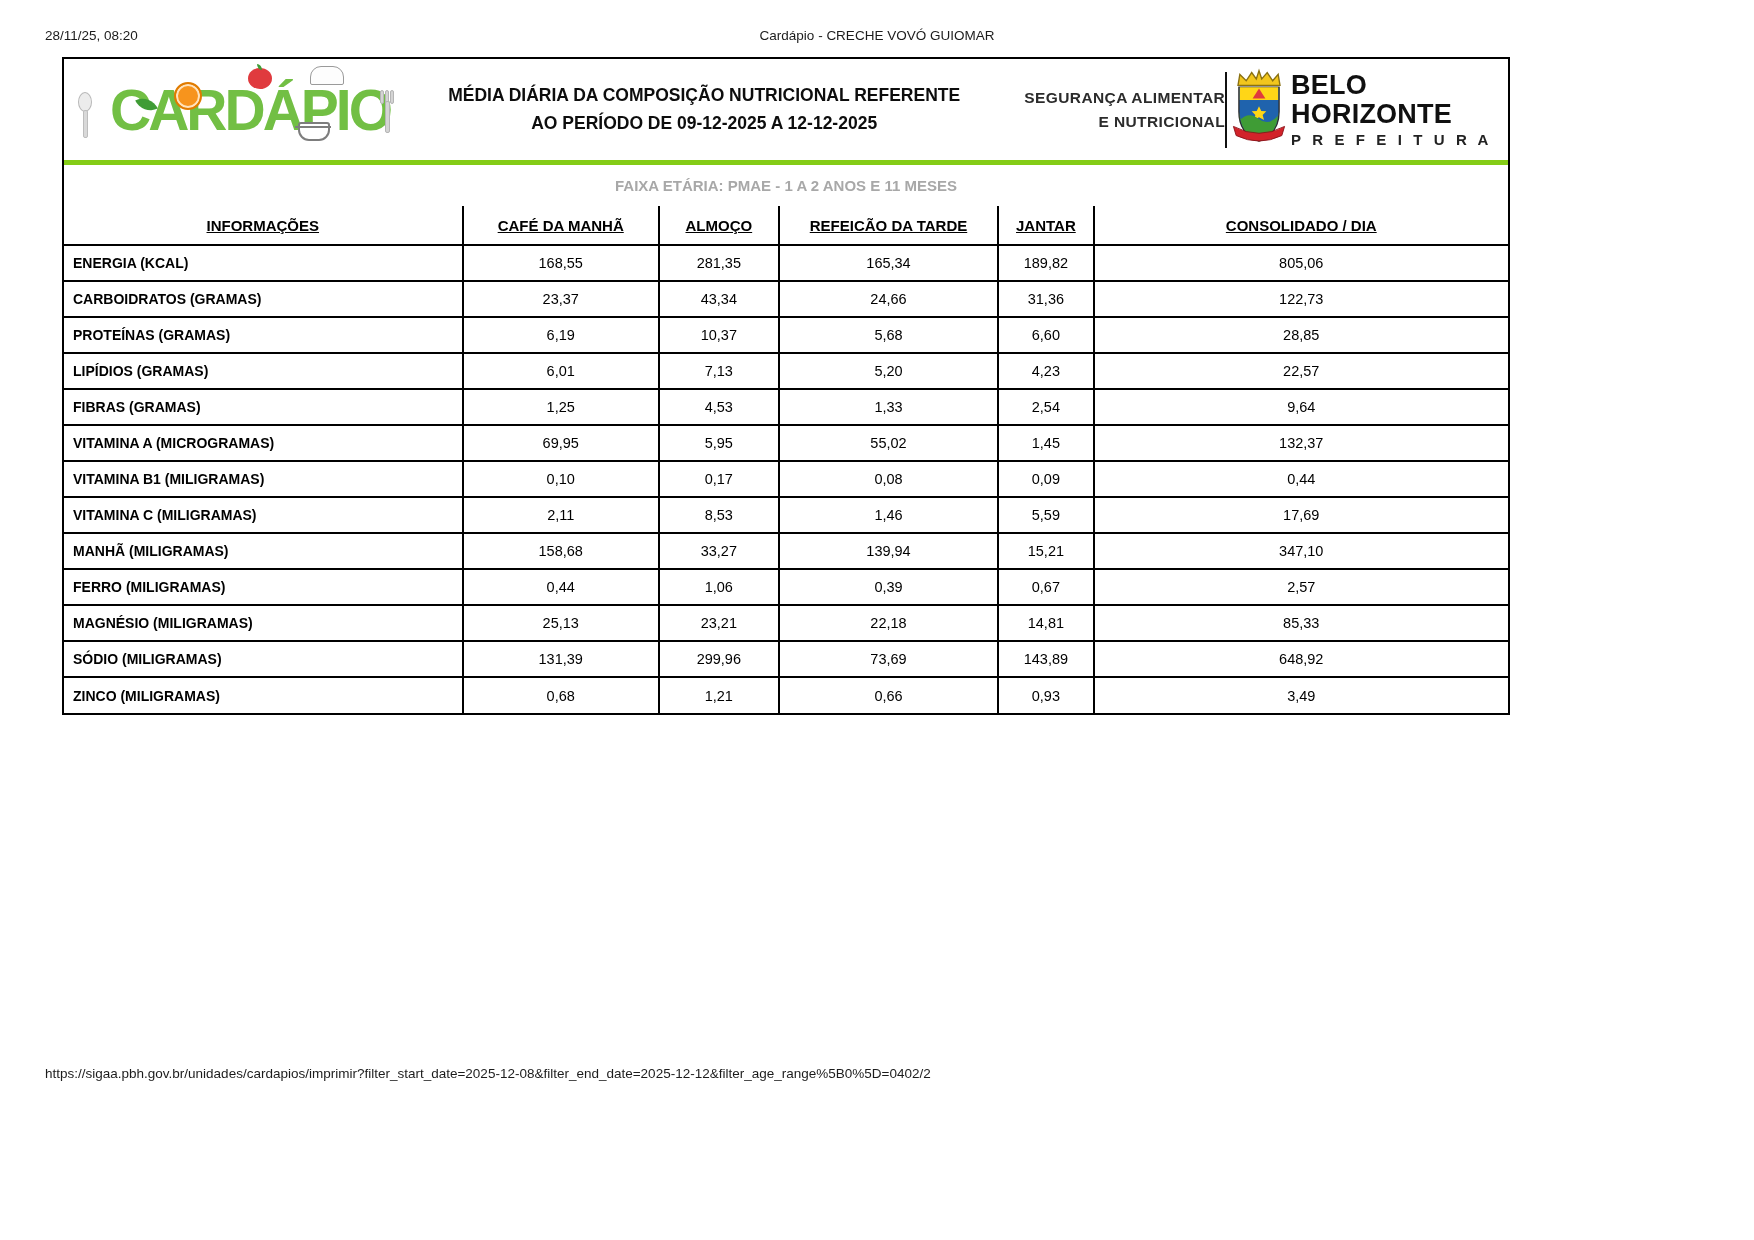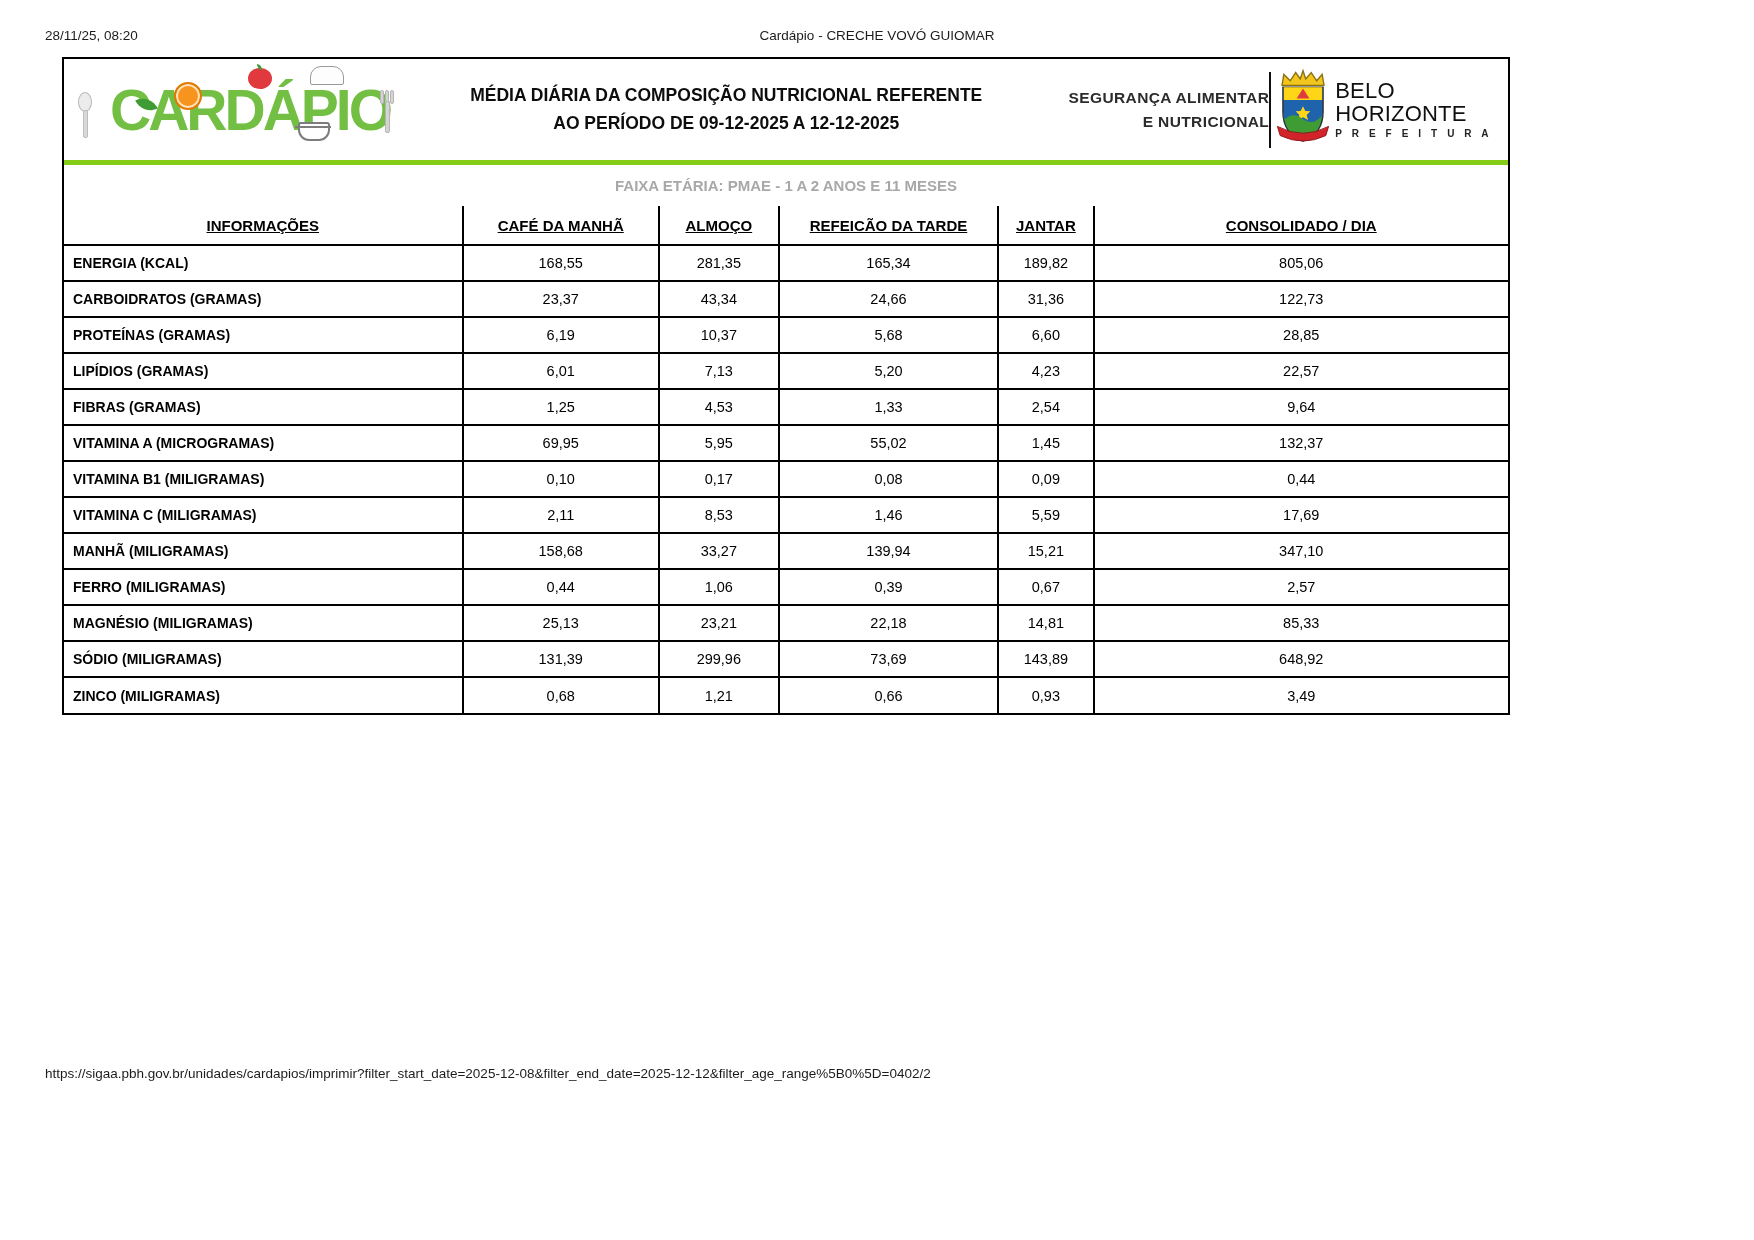--- a/index.html
+++ b/index.html
@@ -49,7 +49,7 @@
   .vdivider{width:2px;height:76px;background:#111;}
   .coat svg{display:block;}
   .city{line-height:1.05;}
-  .city-bold{font-size:22px;font-weight:400;color:#101010;letter-spacing:.2px;}
+  .city-bold{font-size:27px;font-weight:700;color:#101010;letter-spacing:.2px;}
   .city-sub{font-size:10px;letter-spacing:3.6px;font-weight:700;color:#222;margin-top:4px;}
 
   

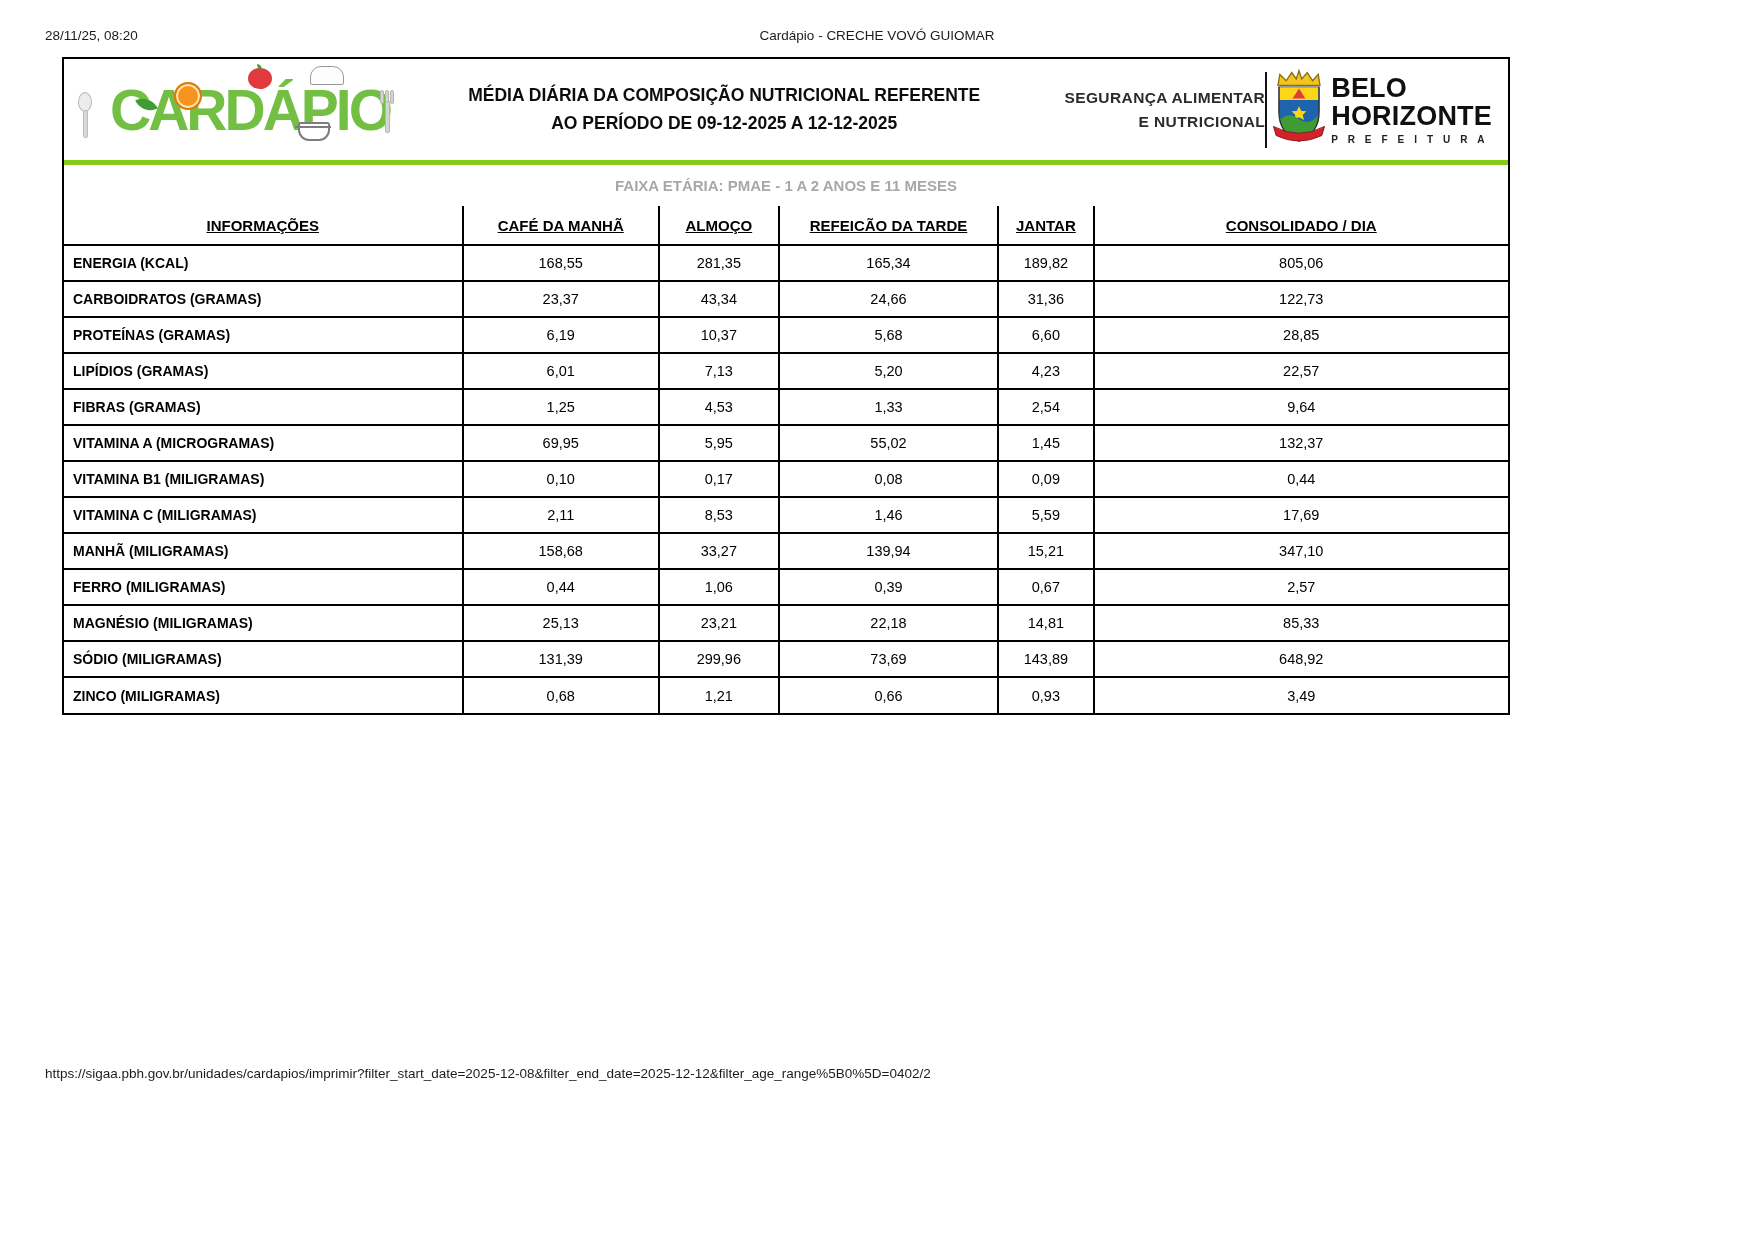--- a/index.html
+++ b/index.html
@@ -50,7 +50,7 @@
   .coat svg{display:block;}
   .city{line-height:1.05;}
   .city-bold{font-size:27px;font-weight:700;color:#101010;letter-spacing:.2px;}
-  .city-sub{font-size:10px;letter-spacing:3.6px;font-weight:700;color:#222;margin-top:4px;}
+  .city-sub{font-size:15px;letter-spacing:3.6px;font-weight:700;color:#222;margin-top:4px;}
 
   
   .age-band{border-top:5px solid #84cc16;height:41px;line-height:41px;text-align:center;font-weight:700;font-size:15px;color:#a8a8a8;}

